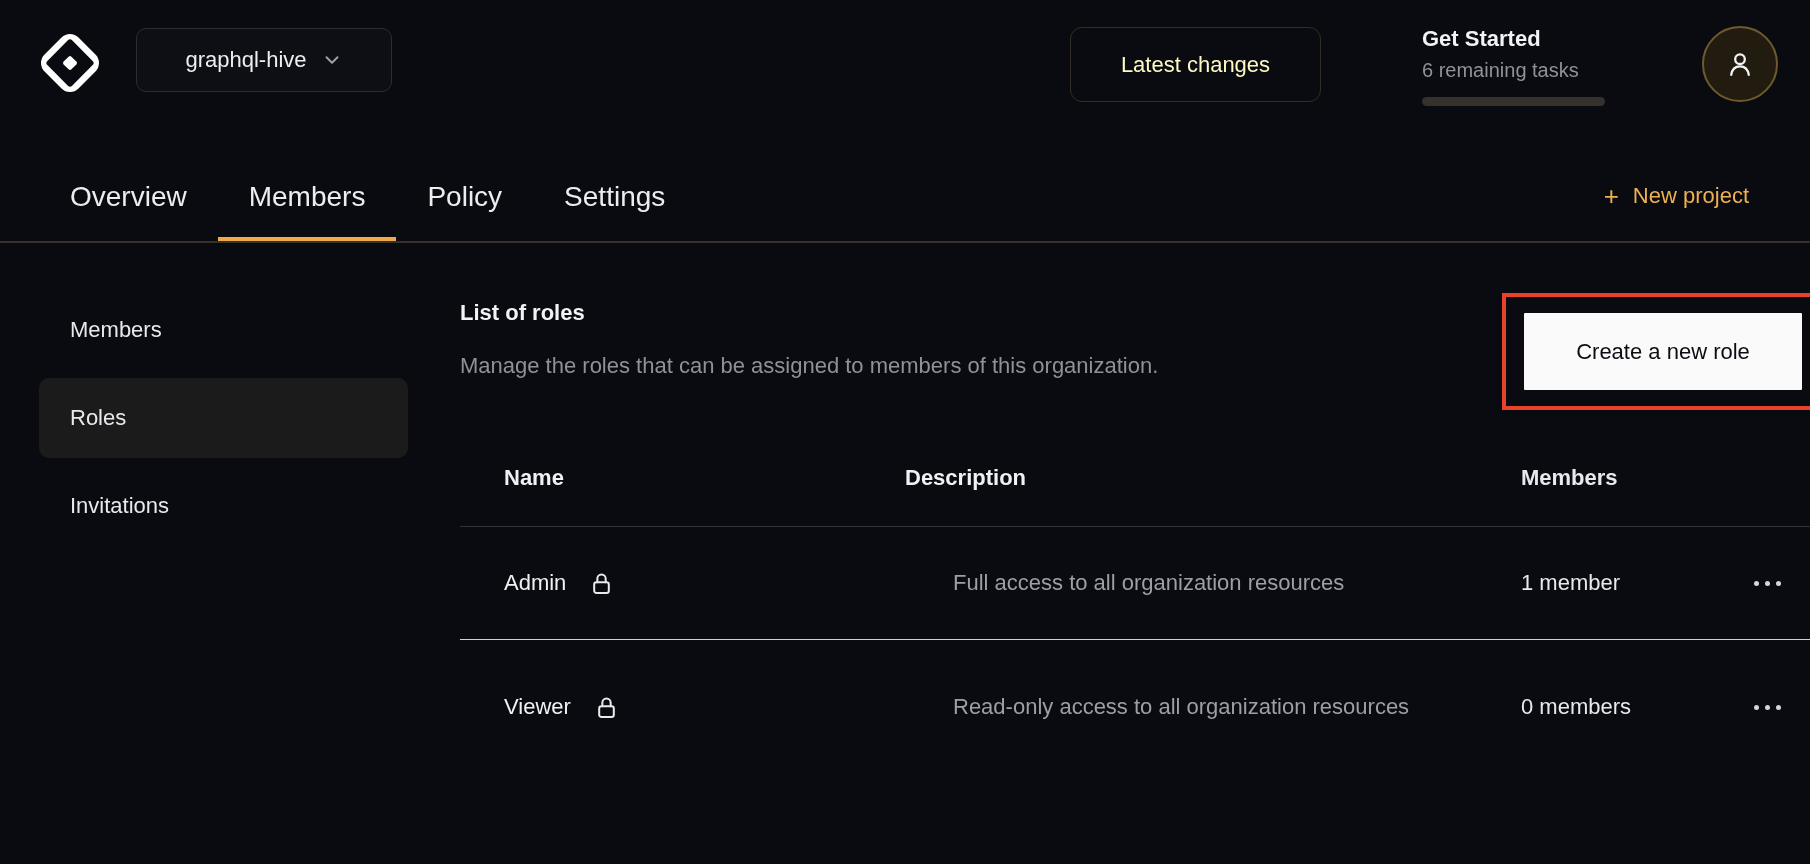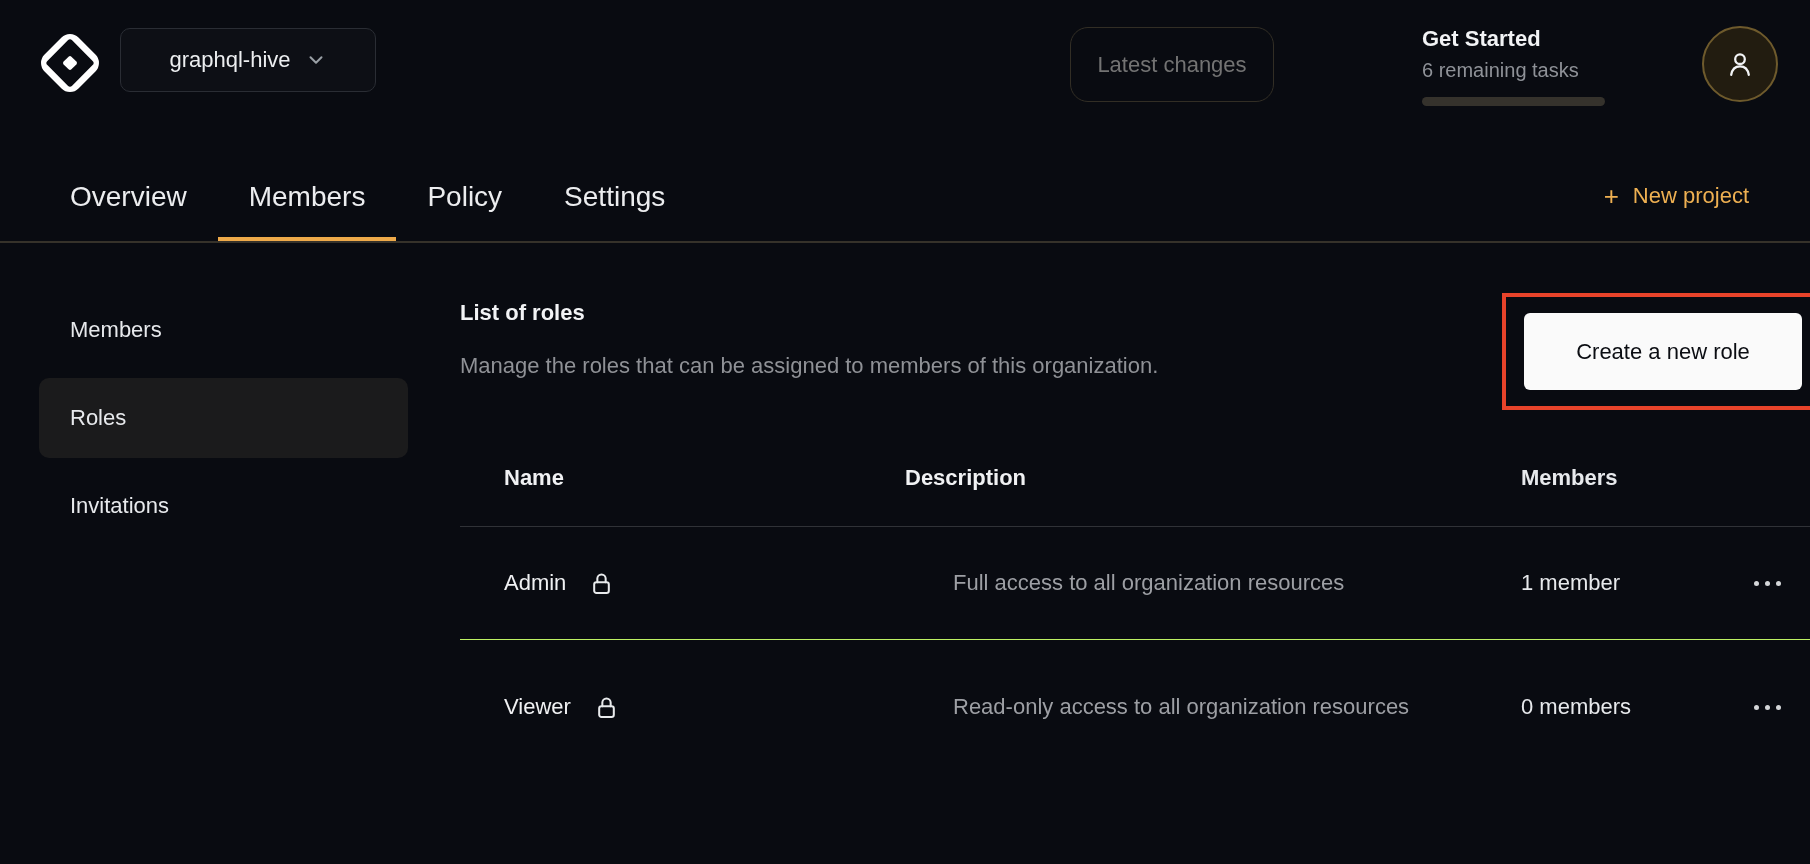--- a/index.html
+++ b/index.html
@@ -15,7 +15,7 @@
   .topbar { position:relative; height:120px; }
   .logo { position:absolute; left:35px; top:28px; width:70px; height:70px; cursor:pointer; }
   .org-btn {
-    position:absolute; left:120px; top:28px; height:64px; width:256px;
+    position:absolute; left:136px; top:28px; height:64px; width:256px;
     background:#0d0f15; border:1px solid #2a2d34; border-radius:10px;
     display:flex; align-items:center; justify-content:center; gap:14px;
     color:#eceef0; font-size:22px; font-family:inherit; cursor:pointer;

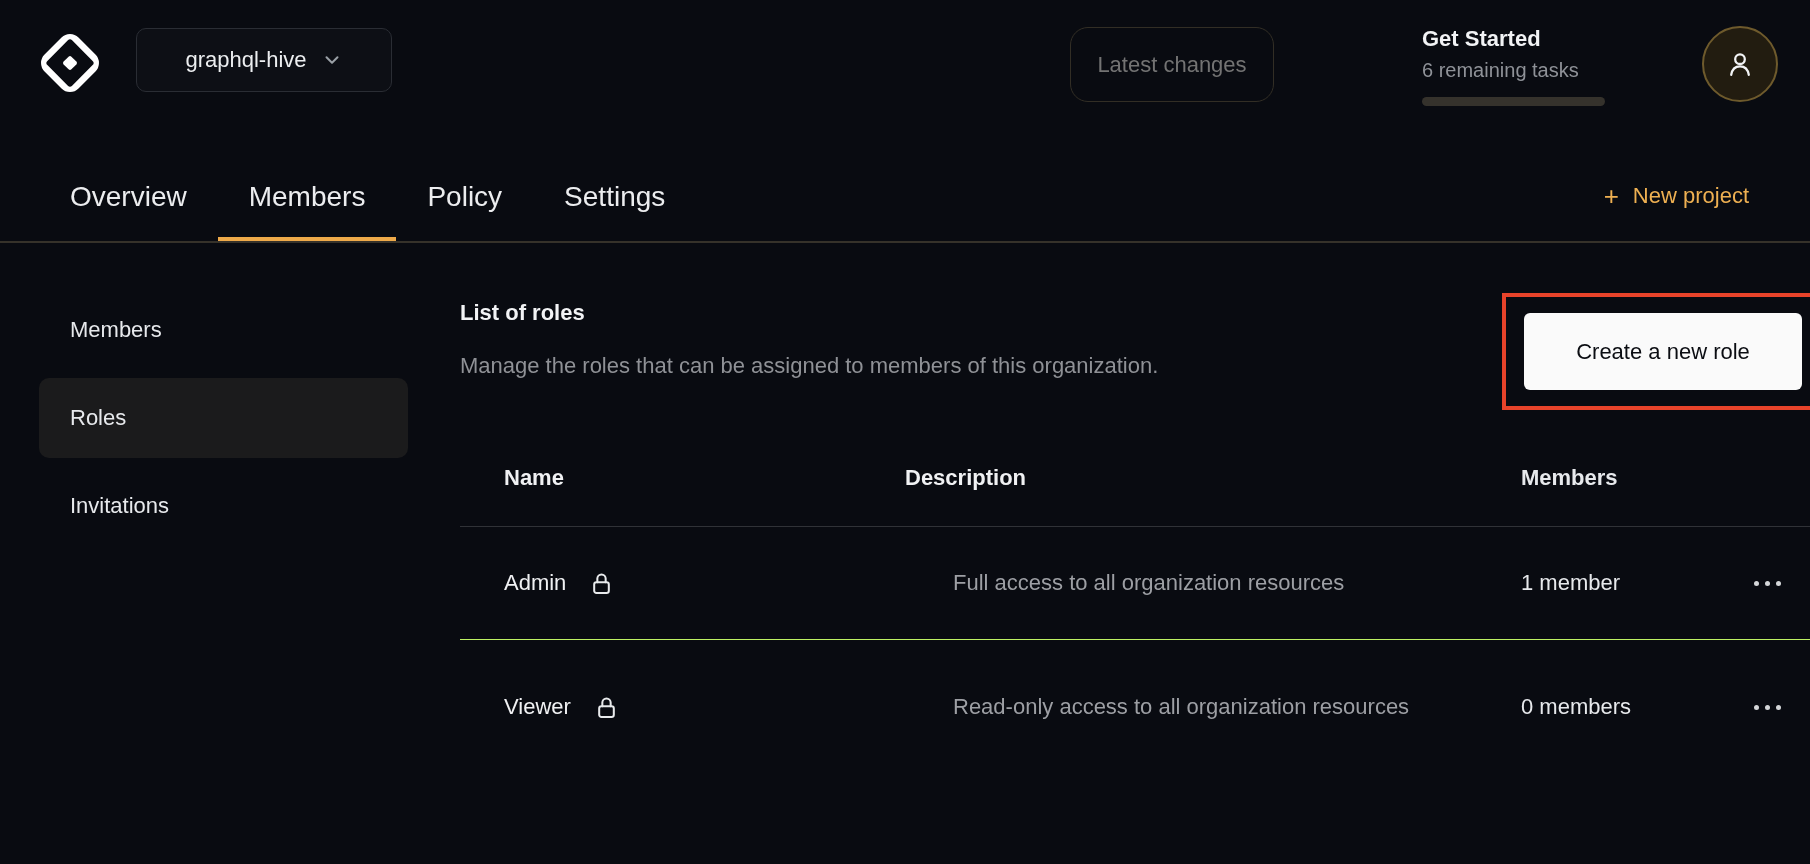--- a/index.html
+++ b/index.html
@@ -21,9 +21,9 @@
     color:#eceef0; font-size:22px; font-family:inherit; cursor:pointer;
   }
   .latest-btn {
-    position:absolute; left:1070px; top:27px; height:75px; width:204px;
-    background:transparent; border:1px solid #322e25; border-radius:18px;
-    color:#737373; font-size:22px; font-family:inherit; cursor:pointer;
+    position:absolute; left:1070px; top:27px; height:75px; width:251px;
+    background:transparent; border:1px solid #322e25; border-radius:12px;
+    color:#fef9c3; font-size:22px; font-family:inherit; cursor:pointer;
   }
   .get-started { position:absolute; left:1422px; top:26px; width:200px; cursor:pointer; }
   .gs-title { font-size:22px; font-weight:700; color:#f2f3f5; }

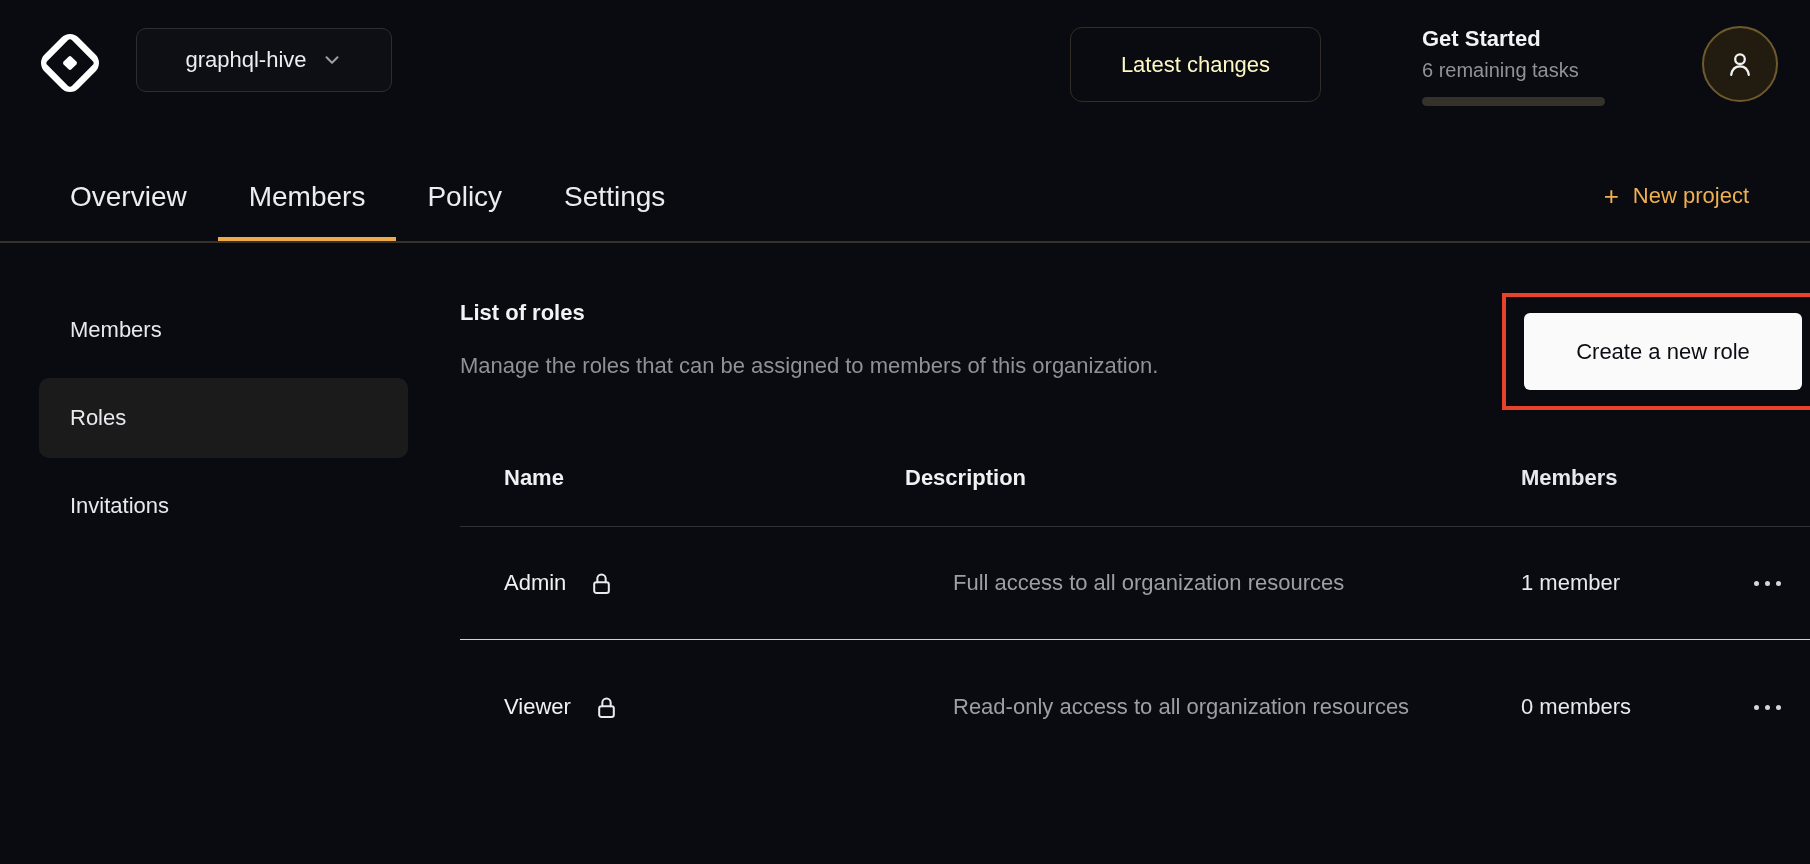--- a/index.html
+++ b/index.html
@@ -66,7 +66,7 @@
   .page-subtitle { margin-top:18px; font-size:22px; line-height:30px; color:#8f9196; }
   .annotation { border:4px solid #e8432a; padding:16px 18px; margin-top:0; }
   .create-btn {
-    width:278px; height:77px; border:none; border-radius:6px; background:#fafafa;
+    width:278px; height:77px; border:none; border-radius:1px; background:#fafafa;
     color:#0b0d12; font-size:22px; font-weight:500; font-family:inherit; cursor:pointer;
   }
 

